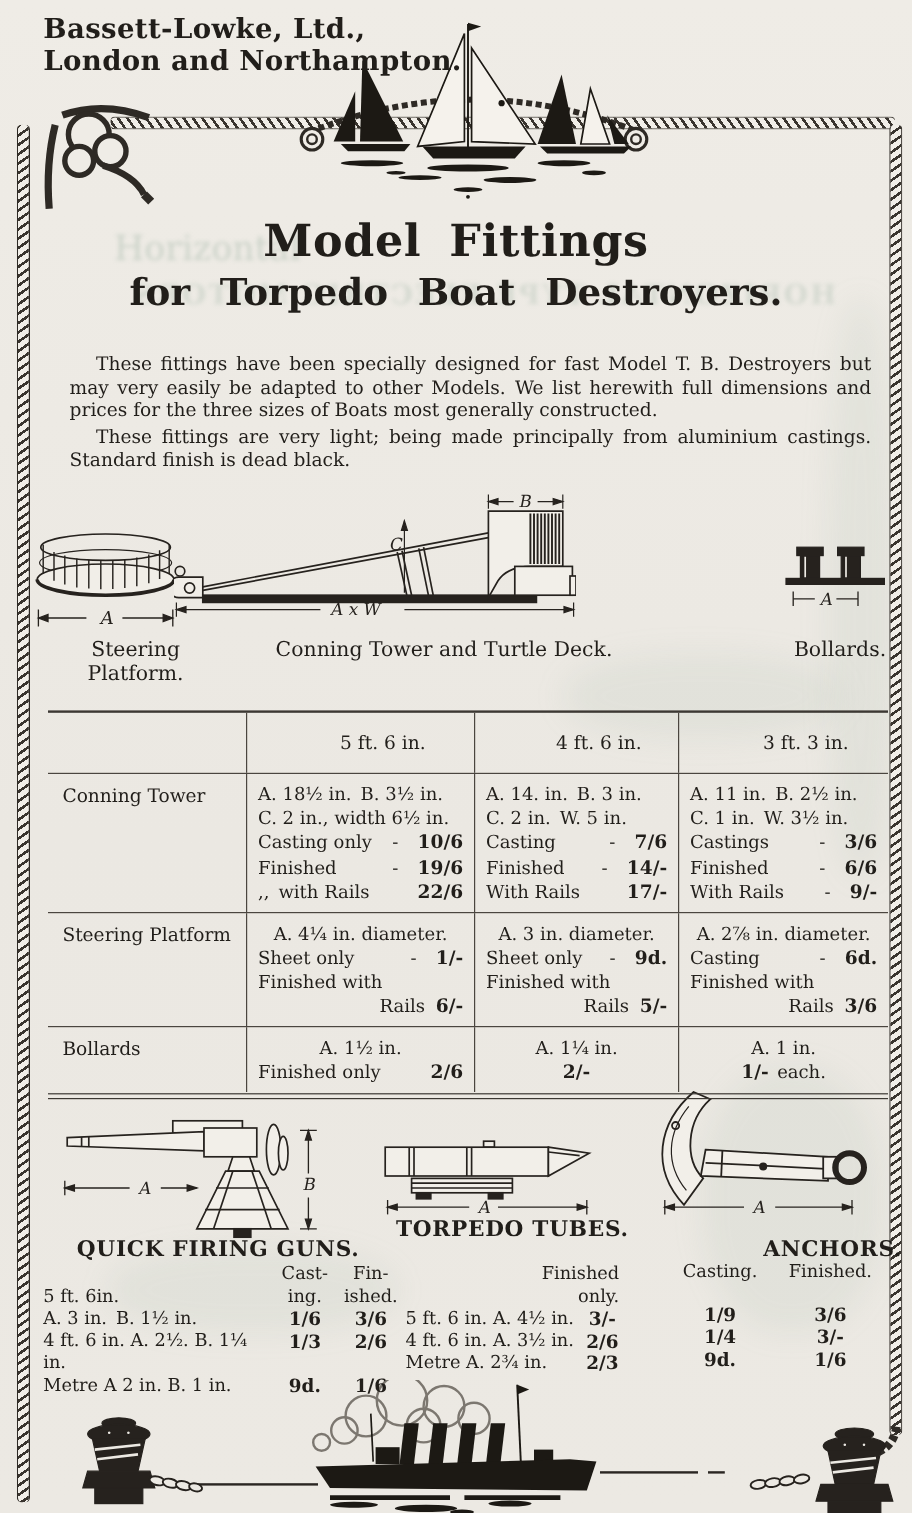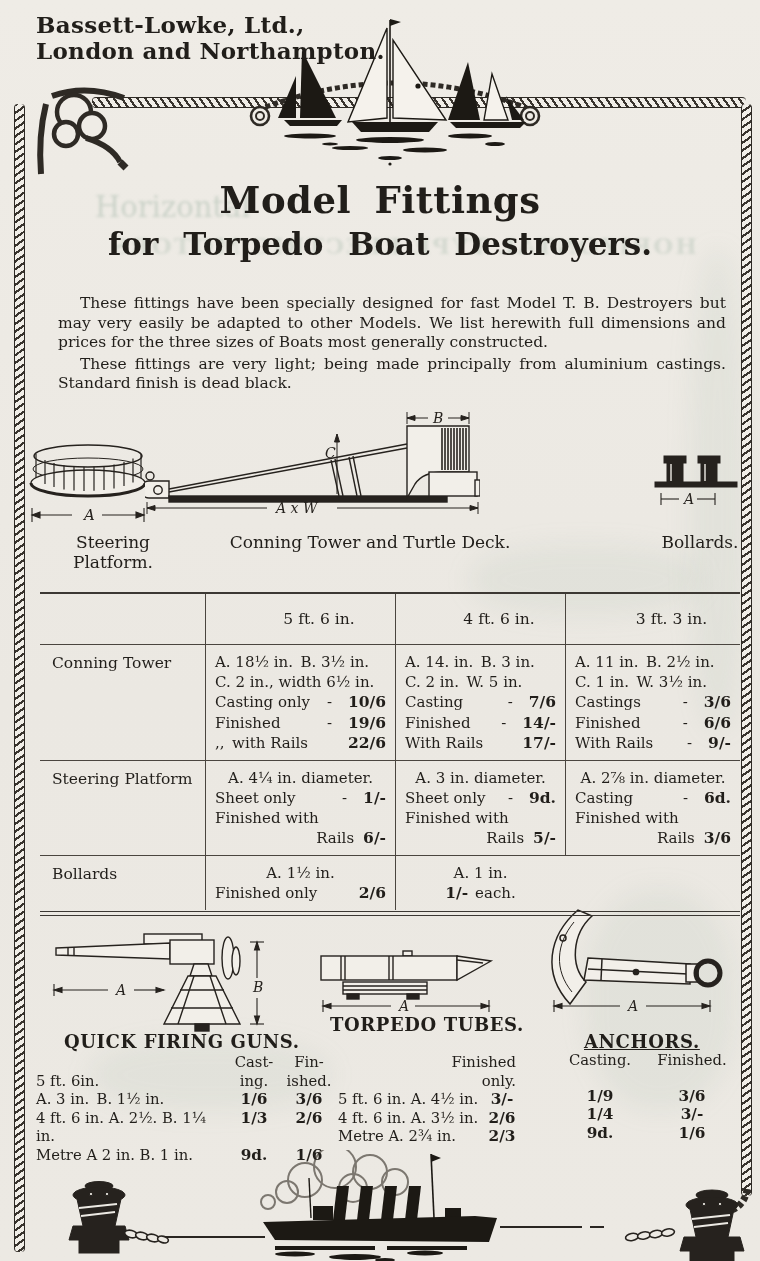--- a/index.html
+++ b/index.html
@@ -369,6 +369,12 @@
             </div>
           </div>
           <div class="tcell">
+            <div class="cl ctr">A. 1¼ in.</div>
+            <div class="cl pl cflex">
+              <span class="p">2/-</span>
+            </div>
+          </div>
+          <div class="tcell">
             <div class="cl ctr">A. 1 in.</div>
             <div class="cl pl cflex">
               <span class="p">1/-</span>

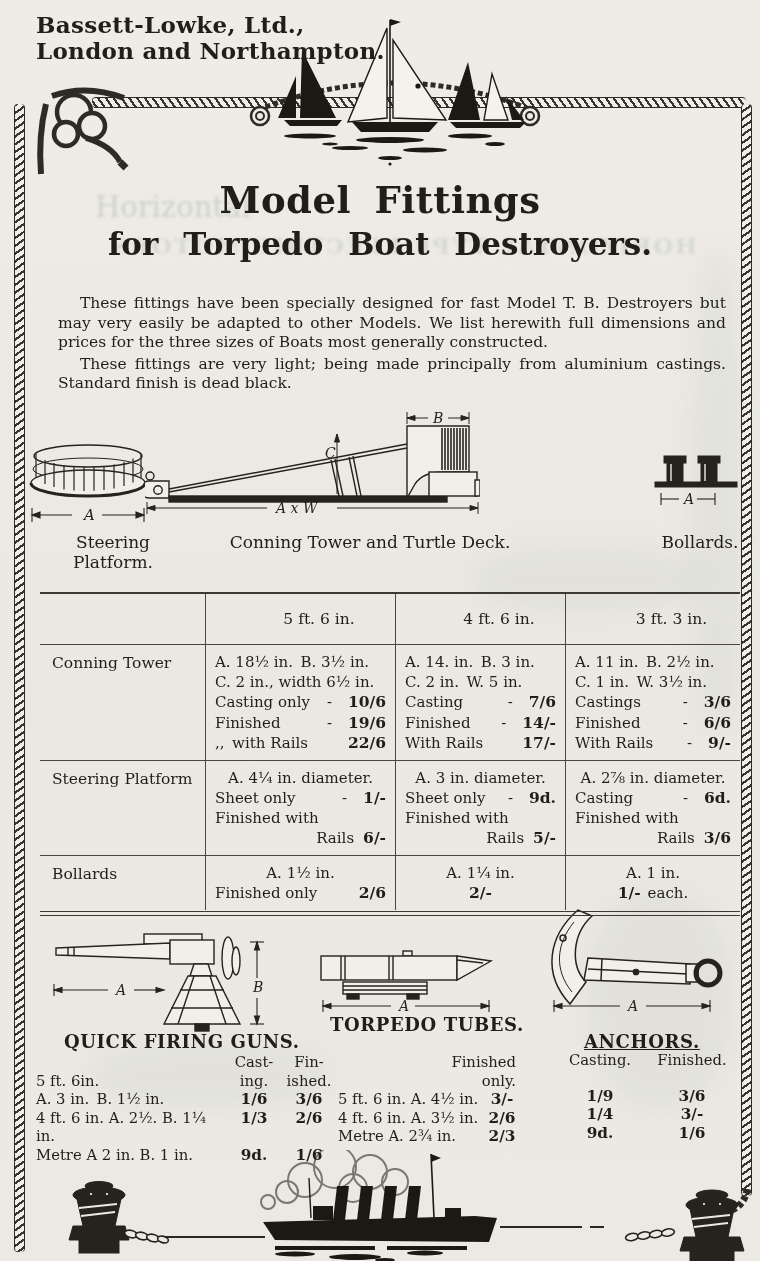--- a/index.html
+++ b/index.html
@@ -472,7 +472,7 @@
 
   <div class="bigcap" style="left:330px;top:1014px;">TORPEDO TUBES.</div>
   <div class="bigcap" style="left:64px;top:1031px;">QUICK FIRING GUNS.</div>
-  <div class="bigcap" style="left:584px;top:1031px;text-decoration:underline;">ANCHORS.</div>
+  <div class="bigcap" style="left:636px;top:1031px;">ANCHORS.</div>
 
   <div class="plist" style="left:36px;top:1053px;width:302px;">
     <div class="gl-row">

